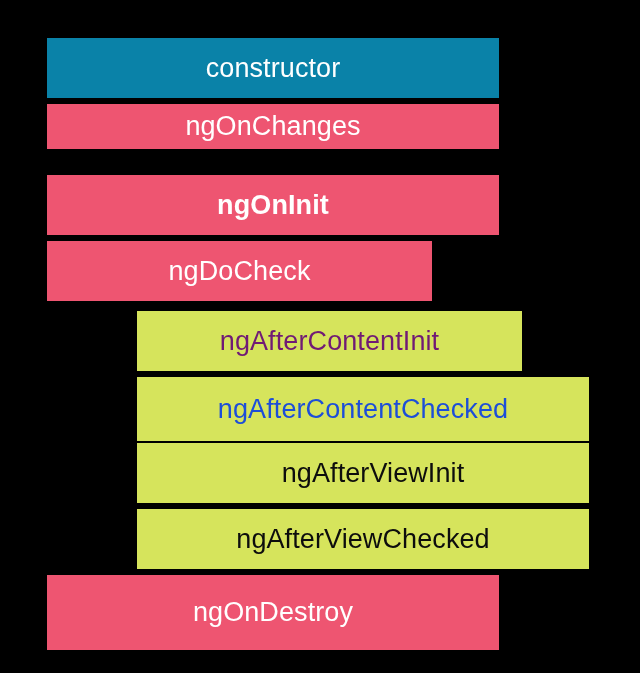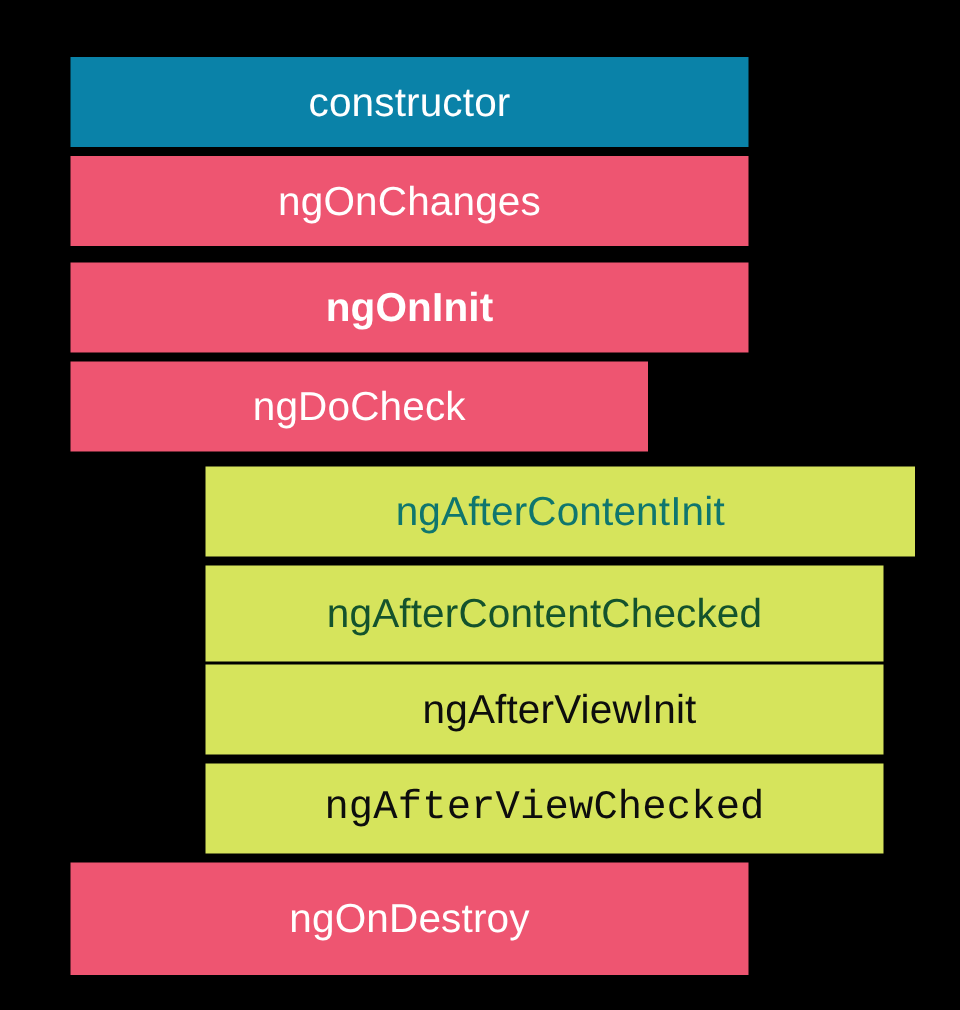--- a/index.html
+++ b/index.html
@@ -52,7 +52,7 @@
     <div class="bar col-a" style="left: 47px; top: 38px; width: 452px; height: 60px; background: rgb(10, 130, 168); color: rgb(255, 255, 255);">
       <span class="bar-label">constructor</span>
     </div>
-    <div class="bar col-a" style="left: 47px; top: 104px; width: 452px; height: 60px; background: rgb(238, 85, 113); color: rgb(255, 255, 255);">
+    <div class="bar col-a" style="left: 47px; top: 104px; width: 452px; height: 45px; background: rgb(238, 85, 113); color: rgb(255, 255, 255);">
       <span class="bar-label">ngOnChanges</span>
     </div>
     <div class="bar col-a" style="left: 47px; top: 175px; width: 452px; height: 60px; background: rgb(238, 85, 113); color: rgb(255, 255, 255); font-weight: bold;">

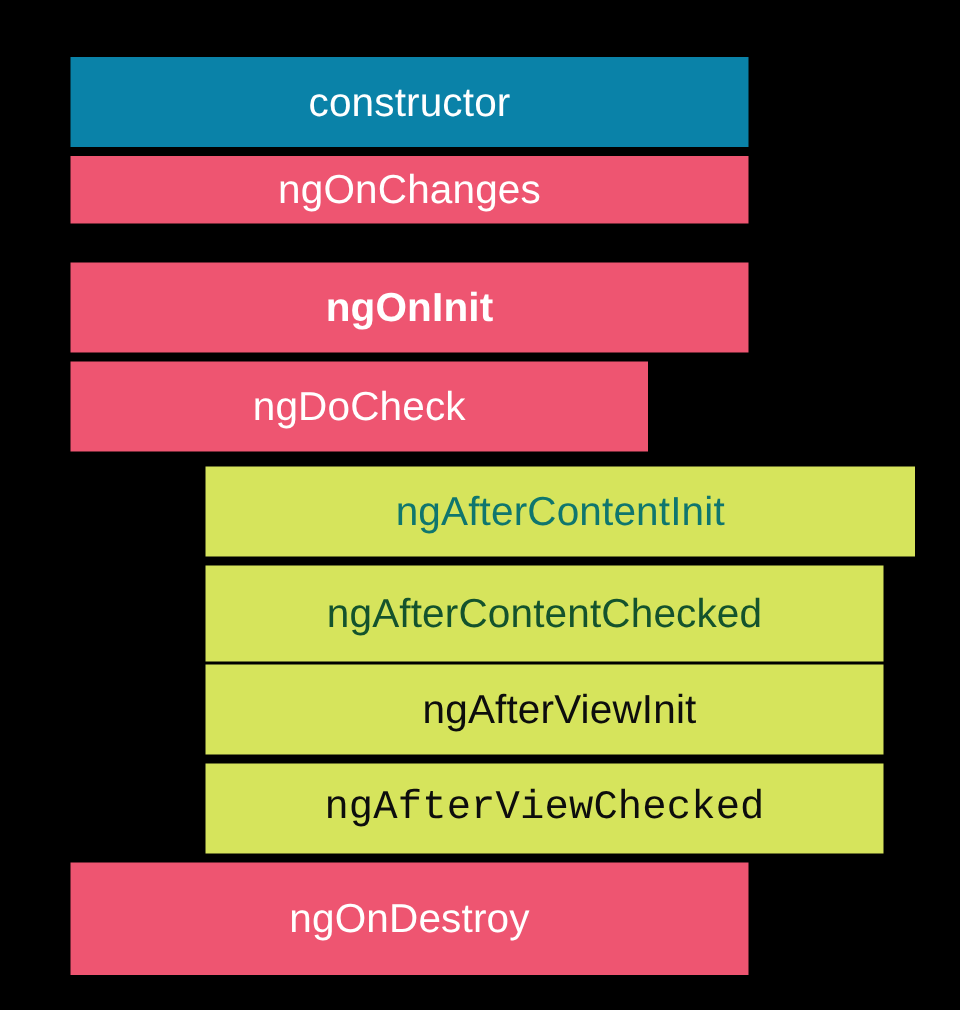--- a/index.html
+++ b/index.html
@@ -61,7 +61,7 @@
     <div class="bar col-a" style="left: 47px; top: 241px; width: 385px; height: 60px; background: rgb(238, 85, 113); color: rgb(255, 255, 255);">
       <span class="bar-label">ngDoCheck</span>
     </div>
-    <div class="bar col-b" style="left: 137px; top: 311px; width: 473px; height: 60px; background: rgb(214, 228, 92); color: #0f766e;">
+    <div class="bar col-b" style="left: 137px; top: 311px; width: 385px; height: 60px; background: rgb(214, 228, 92); color: #701a75;">
       <span class="bar-label">ngAfterContentInit</span>
     </div>
     <div class="bar col-b" style="left: 137px; top: 377px; width: 452px; height: 64px; background: rgb(214, 228, 92); color: #14532d;">

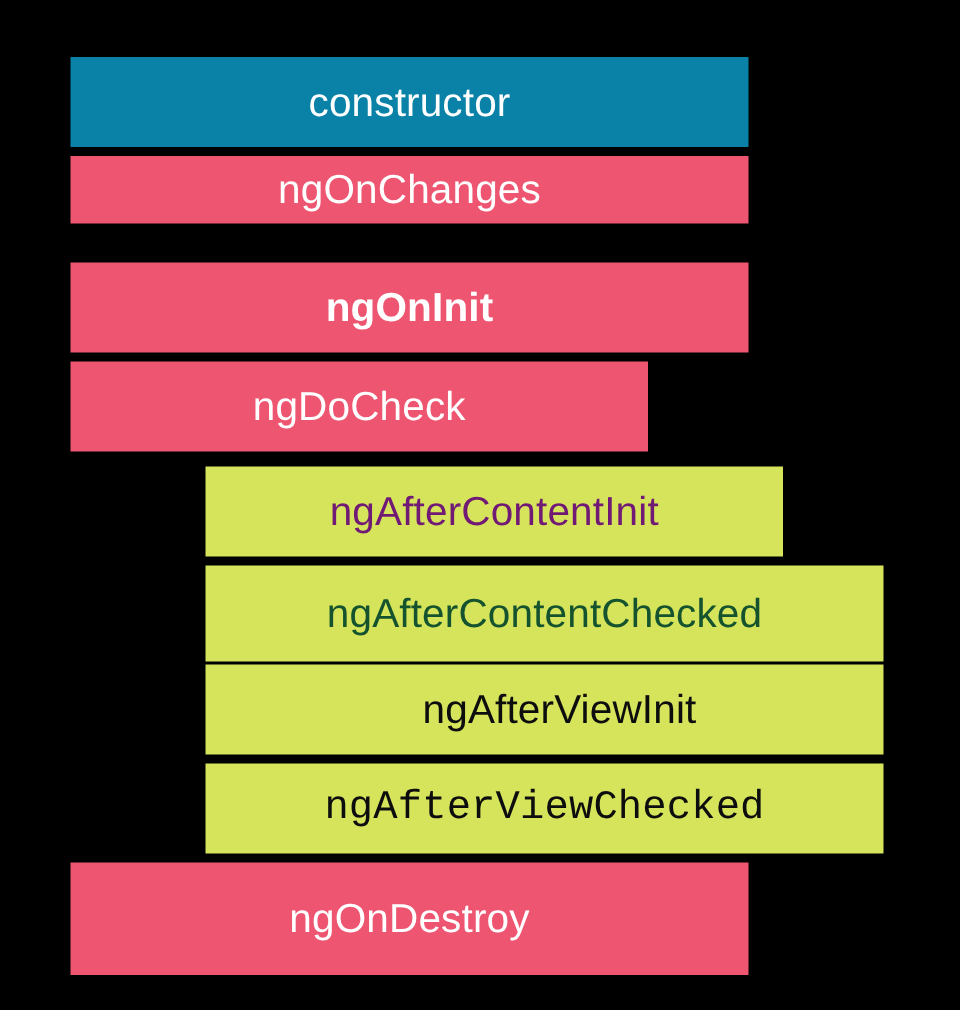--- a/index.html
+++ b/index.html
@@ -64,7 +64,7 @@
     <div class="bar col-b" style="left: 137px; top: 311px; width: 385px; height: 60px; background: rgb(214, 228, 92); color: #701a75;">
       <span class="bar-label">ngAfterContentInit</span>
     </div>
-    <div class="bar col-b" style="left: 137px; top: 377px; width: 452px; height: 64px; background: rgb(214, 228, 92); color: #14532d;">
+    <div class="bar col-b" style="left: 137px; top: 377px; width: 452px; height: 64px; background: rgb(214, 228, 92); color: #1d4ed8;">
       <span class="bar-label">ngAfterContentChecked</span>
     </div>
     <div class="bar col-b" style="left: 137px; top: 443px; width: 452px; height: 60px; background: rgb(214, 228, 92); color: rgb(13, 13, 13); padding-left: 20px;">

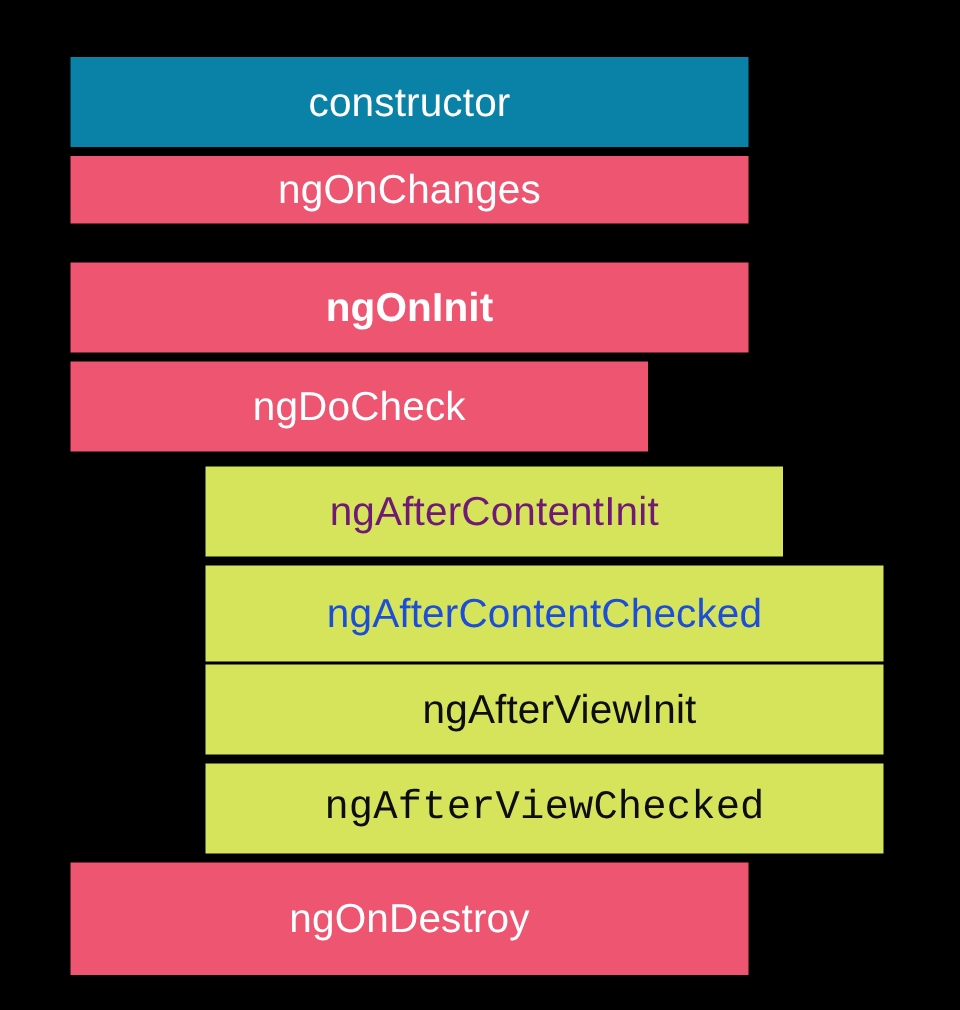--- a/index.html
+++ b/index.html
@@ -70,7 +70,7 @@
     <div class="bar col-b" style="left: 137px; top: 443px; width: 452px; height: 60px; background: rgb(214, 228, 92); color: rgb(13, 13, 13); padding-left: 20px;">
       <span class="bar-label">ngAfterViewInit</span>
     </div>
-    <div class="bar col-b" style="left: 137px; top: 509px; width: 452px; height: 60px; background: rgb(214, 228, 92); color: rgb(13, 13, 13); font-family: Liberation Mono, monospace;">
+    <div class="bar col-b" style="left: 137px; top: 509px; width: 452px; height: 60px; background: rgb(214, 228, 92); color: rgb(13, 13, 13);">
       <span class="bar-label">ngAfterViewChecked</span>
     </div>
     <div class="bar col-a" style="left: 47px; top: 575px; width: 452px; height: 75px; background: rgb(238, 85, 113); color: rgb(255, 255, 255);">

